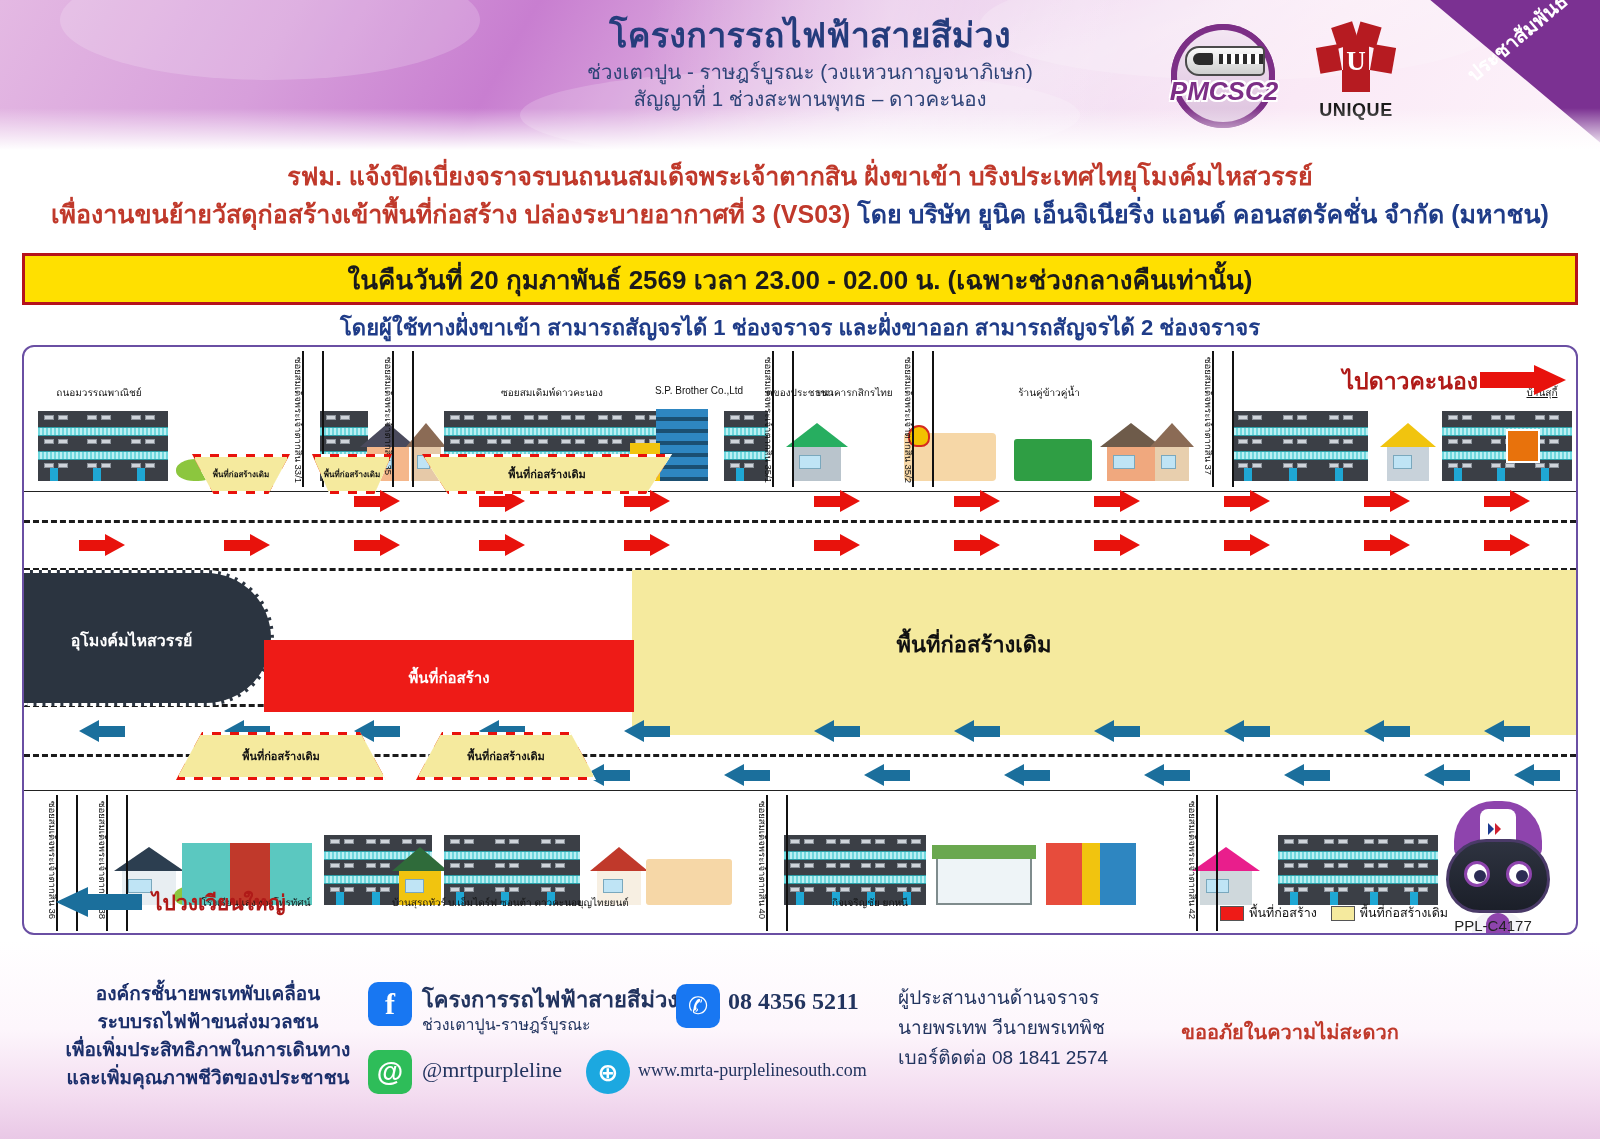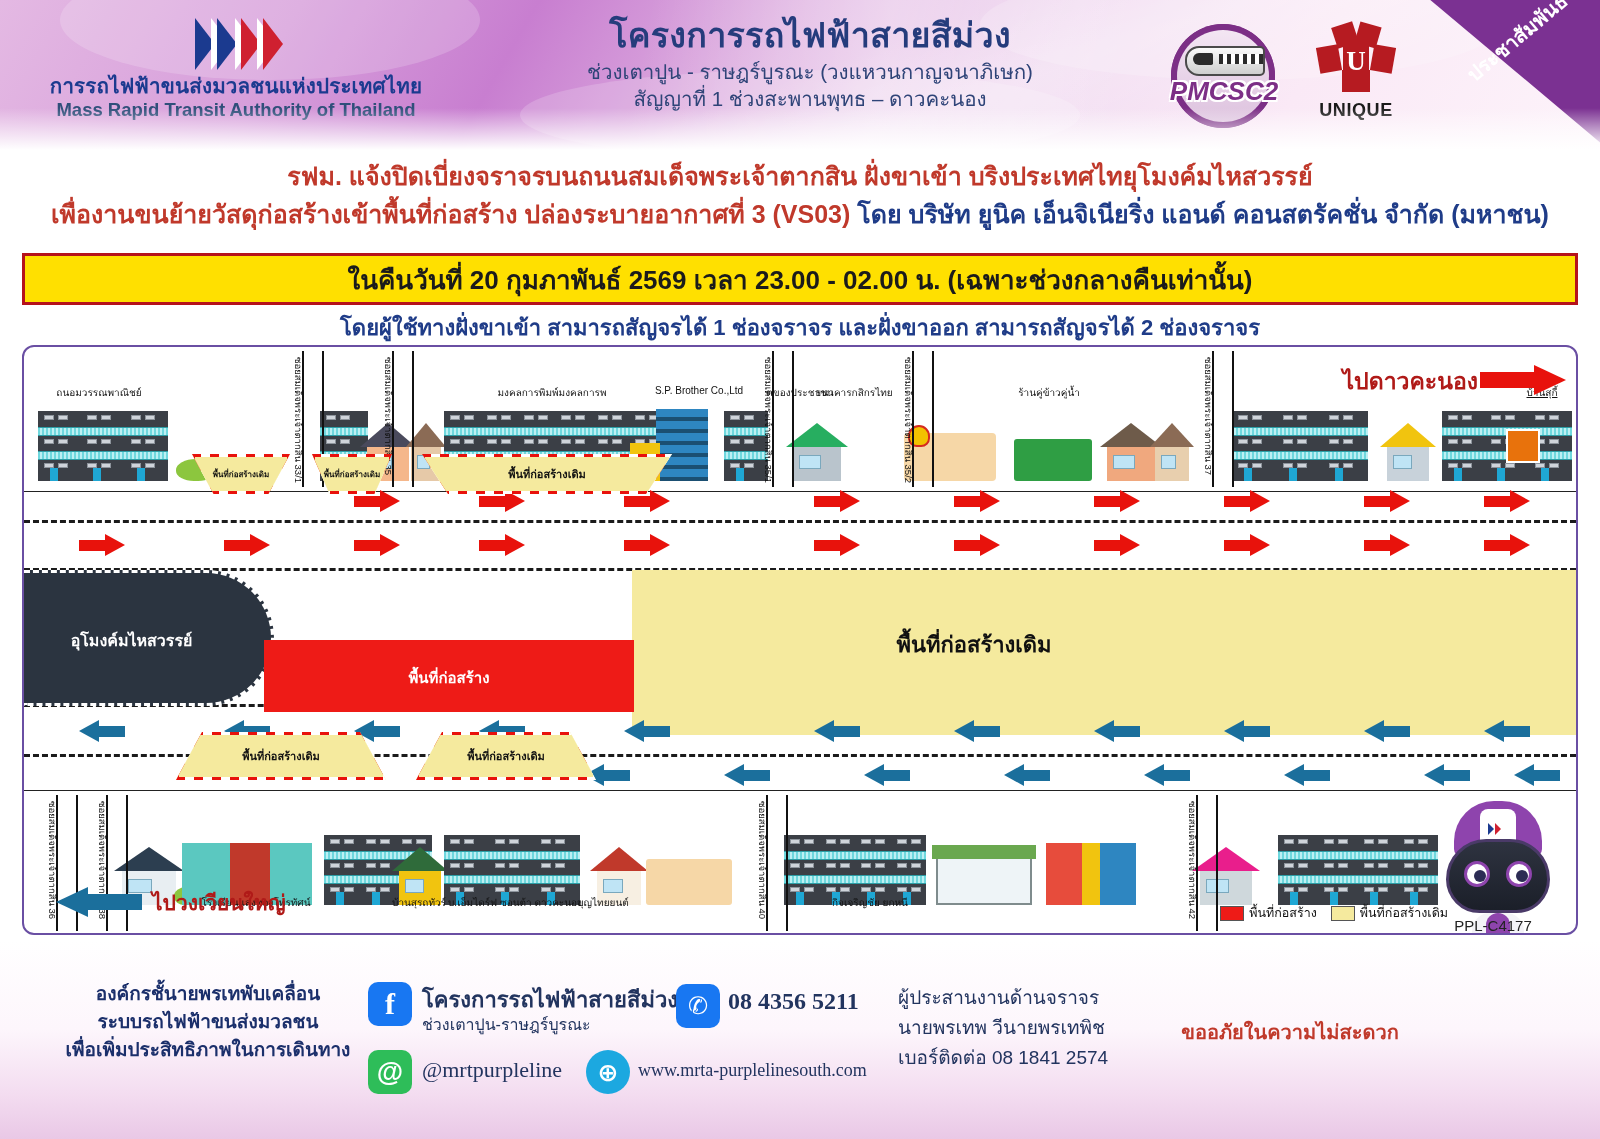--- a/index.html
+++ b/index.html
@@ -205,19 +205,6 @@
   <div class="hdr-wave" style="left:520px;top:70px;width:560px;height:90px;"></div>
   <div class="hdr-wave" style="left:980px;top:-30px;width:520px;height:110px;"></div>
 
-  <div id="mrta-block">
-    <div id="mrta-mark">
-      <div class="chev" style="left:4px;  border-top:26px solid transparent;border-bottom:26px solid transparent;border-left:20px solid #1b3a8f;"></div>
-      <div class="chev" style="left:20px; border-top:26px solid transparent;border-bottom:26px solid transparent;border-left:20px solid #ffffff;"></div>
-      <div class="chev" style="left:26px; border-top:26px solid transparent;border-bottom:26px solid transparent;border-left:20px solid #1b3a8f;"></div>
-      <div class="chev" style="left:44px; border-top:26px solid transparent;border-bottom:26px solid transparent;border-left:20px solid #ffffff;"></div>
-      <div class="chev" style="left:50px; border-top:26px solid transparent;border-bottom:26px solid transparent;border-left:20px solid #cf2030;"></div>
-      <div class="chev" style="left:66px; border-top:26px solid transparent;border-bottom:26px solid transparent;border-left:20px solid #ffffff;"></div>
-      <div class="chev" style="left:72px; border-top:26px solid transparent;border-bottom:26px solid transparent;border-left:20px solid #cf2030;"></div>
-    </div>
-    <div id="mrta-name-th">การรถไฟฟ้าขนส่งมวลชนแห่งประเทศไทย</div>
-    <div id="mrta-name-en">Mass Rapid Transit Authority of Thailand</div>
-  </div>
 
   <div id="title-block">
     <div id="proj-title">โครงการรถไฟฟ้าสายสีม่วง</div>

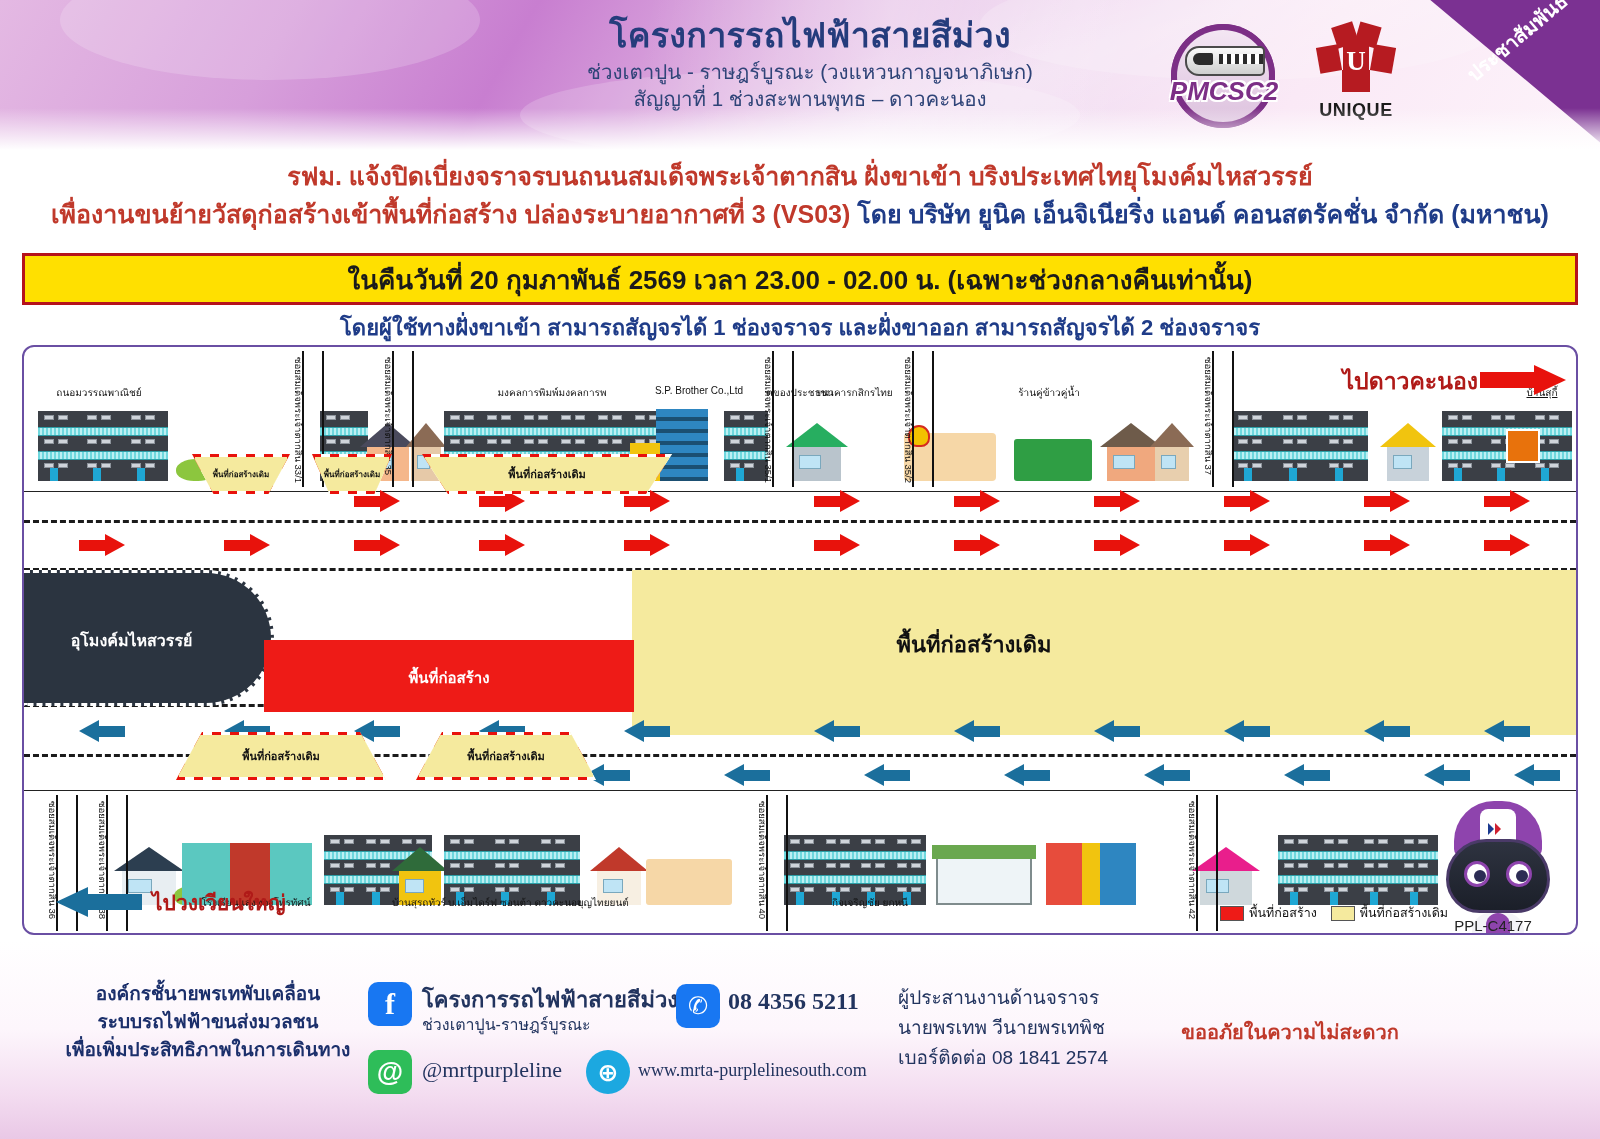--- a/index.html
+++ b/index.html
@@ -455,7 +455,7 @@
           <span>ซอยสมเด็จพระเจ้าตากสิน 37</span>
         </div>
         <div class="bl-label" style="left: 10px; width: 130px; top: 38px;">ถนอมวรรณพาณิชย์</div>
-        <div class="bl-label" style="left: 438px; width: 180px; top: 38px;">มงคลการพิมพ์มงคลการพ</div>
+        <div class="bl-label" style="left: 438px; width: 180px; top: 38px;">ซอยสมเดิมพ์ดาวคะนอง</div>
         <div class="bl-label" style="left: 610px; width: 130px; top: 38px;">S.P. Brother Co.,Ltd</div>
         <div class="bl-label" style="left: 726px; width: 100px; top: 38px;">ตของประชาชน</div>
         <div class="bl-label" style="left: 770px; width: 120px; top: 38px;">ธนาคารกสิกรไทย</div>

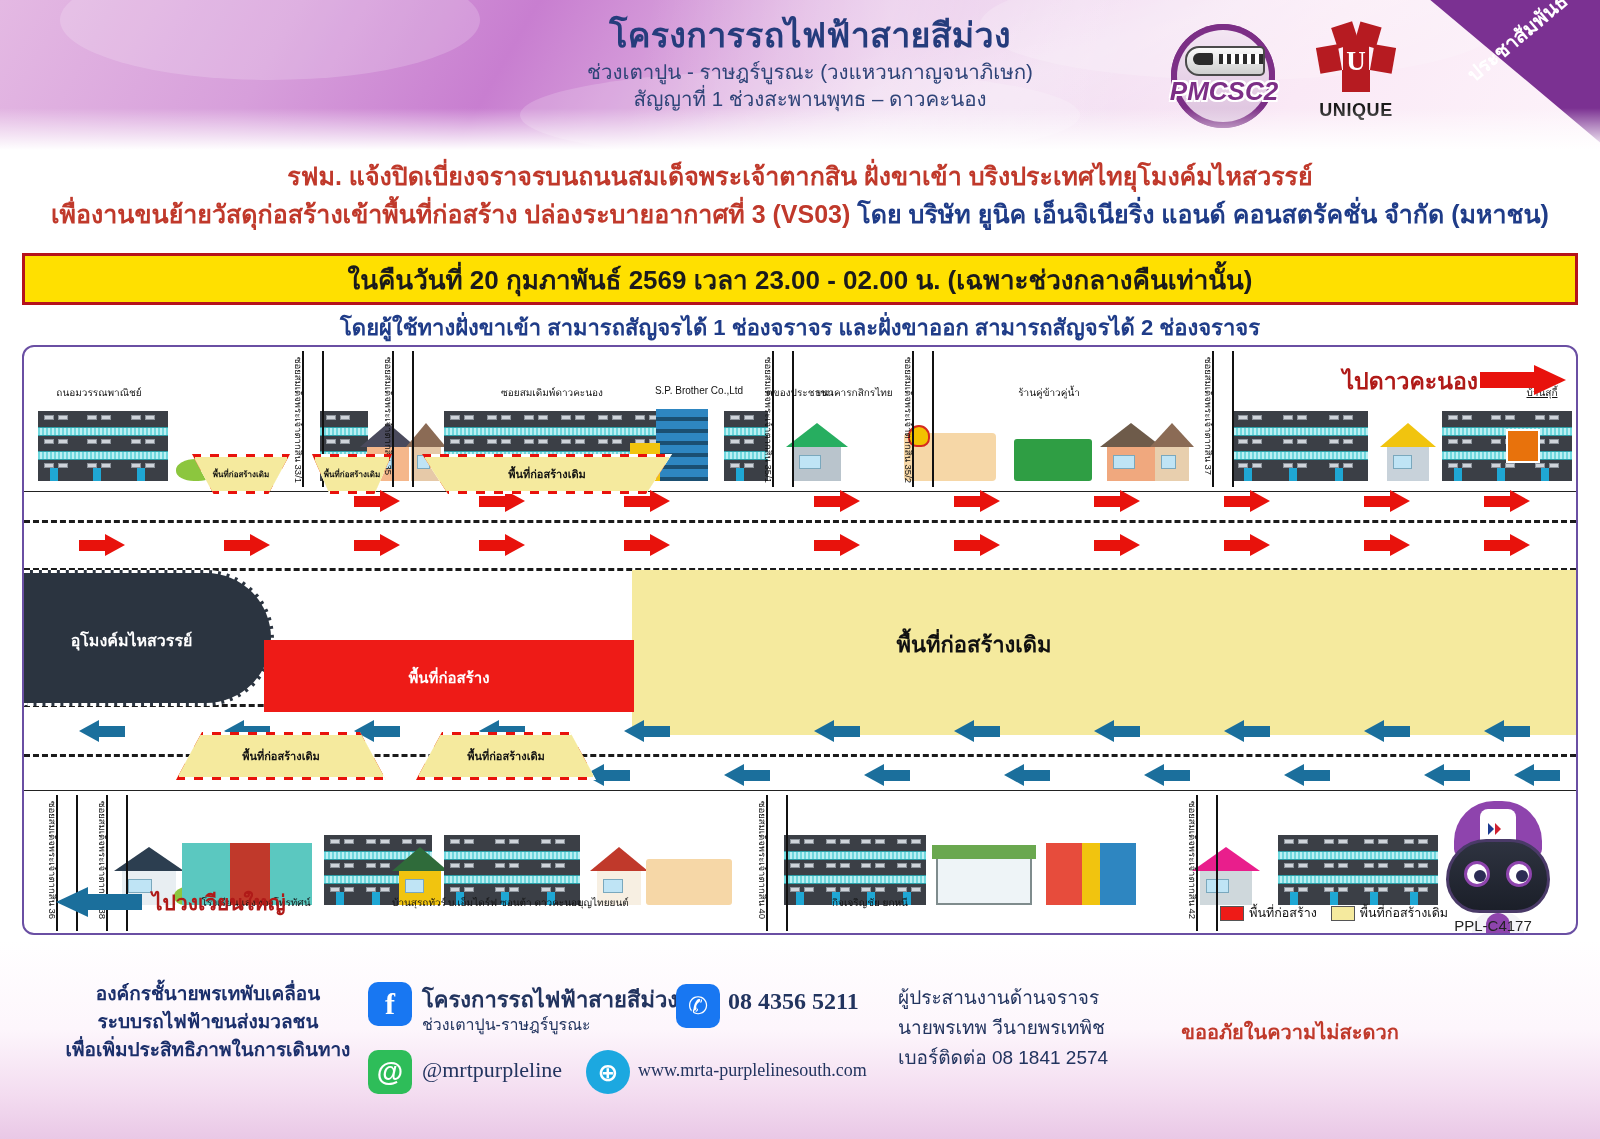--- a/index.html
+++ b/index.html
@@ -881,6 +881,7 @@
       <div>องค์กรชั้นายพรเทพับเคลื่อน</div>
       <div>ระบบรถไฟฟ้าขนส่งมวลชน</div>
       <div>เพื่อเพิ่มประสิทธิภาพในการเดินทาง</div>
+      <div>และเพิ่มคุณภาพชีวิตของประชาชน</div>
     </div>
 
   <div class="contact-ico" id="fb-ico">f</div>

